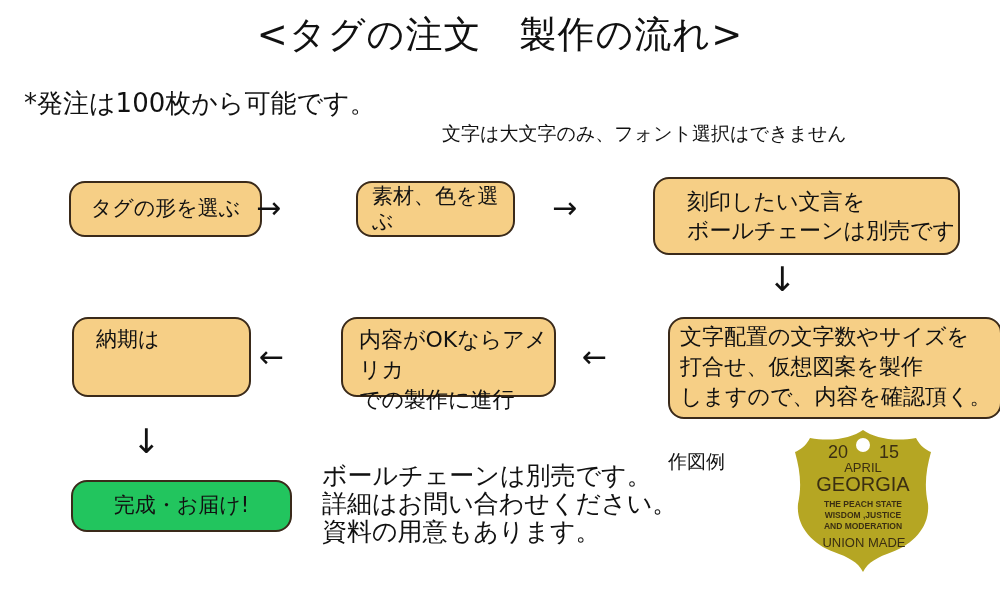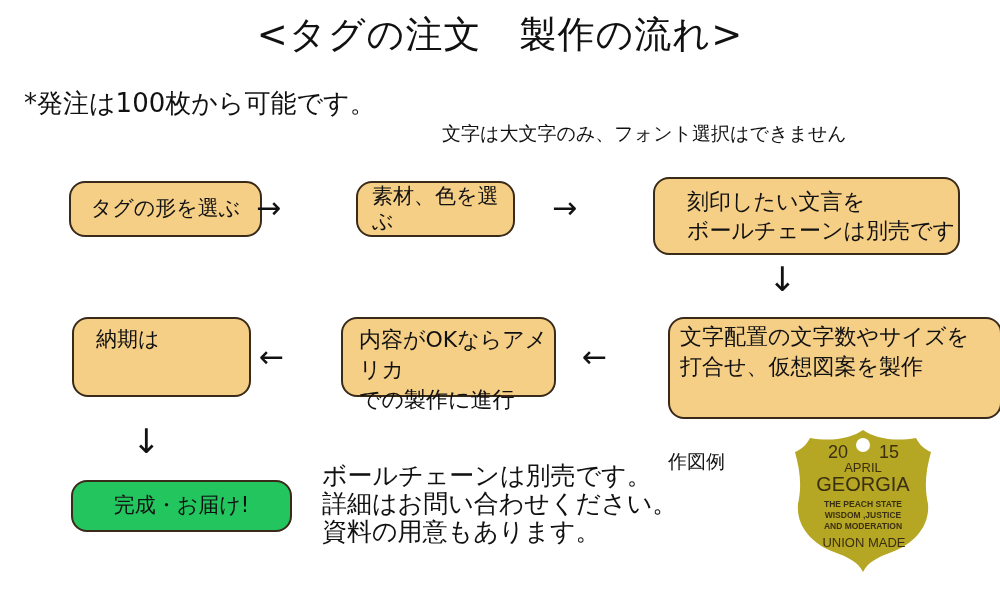--- a/index.html
+++ b/index.html
@@ -46,6 +46,7 @@
 <div class="box" style="left:632px;top:317px;width:334px;height:102px;padding:3px 0 0 10px;font-size:22px;line-height:30px;">
   <div>文字配置の文字数やサイズを</div>
   <div>打合せ、仮想図案を製作</div>
+  <div>しますので、内容を確認頂く。</div>
 </div>
 <div class="arrow" style="left:582px;top:342px;">←</div>
 

